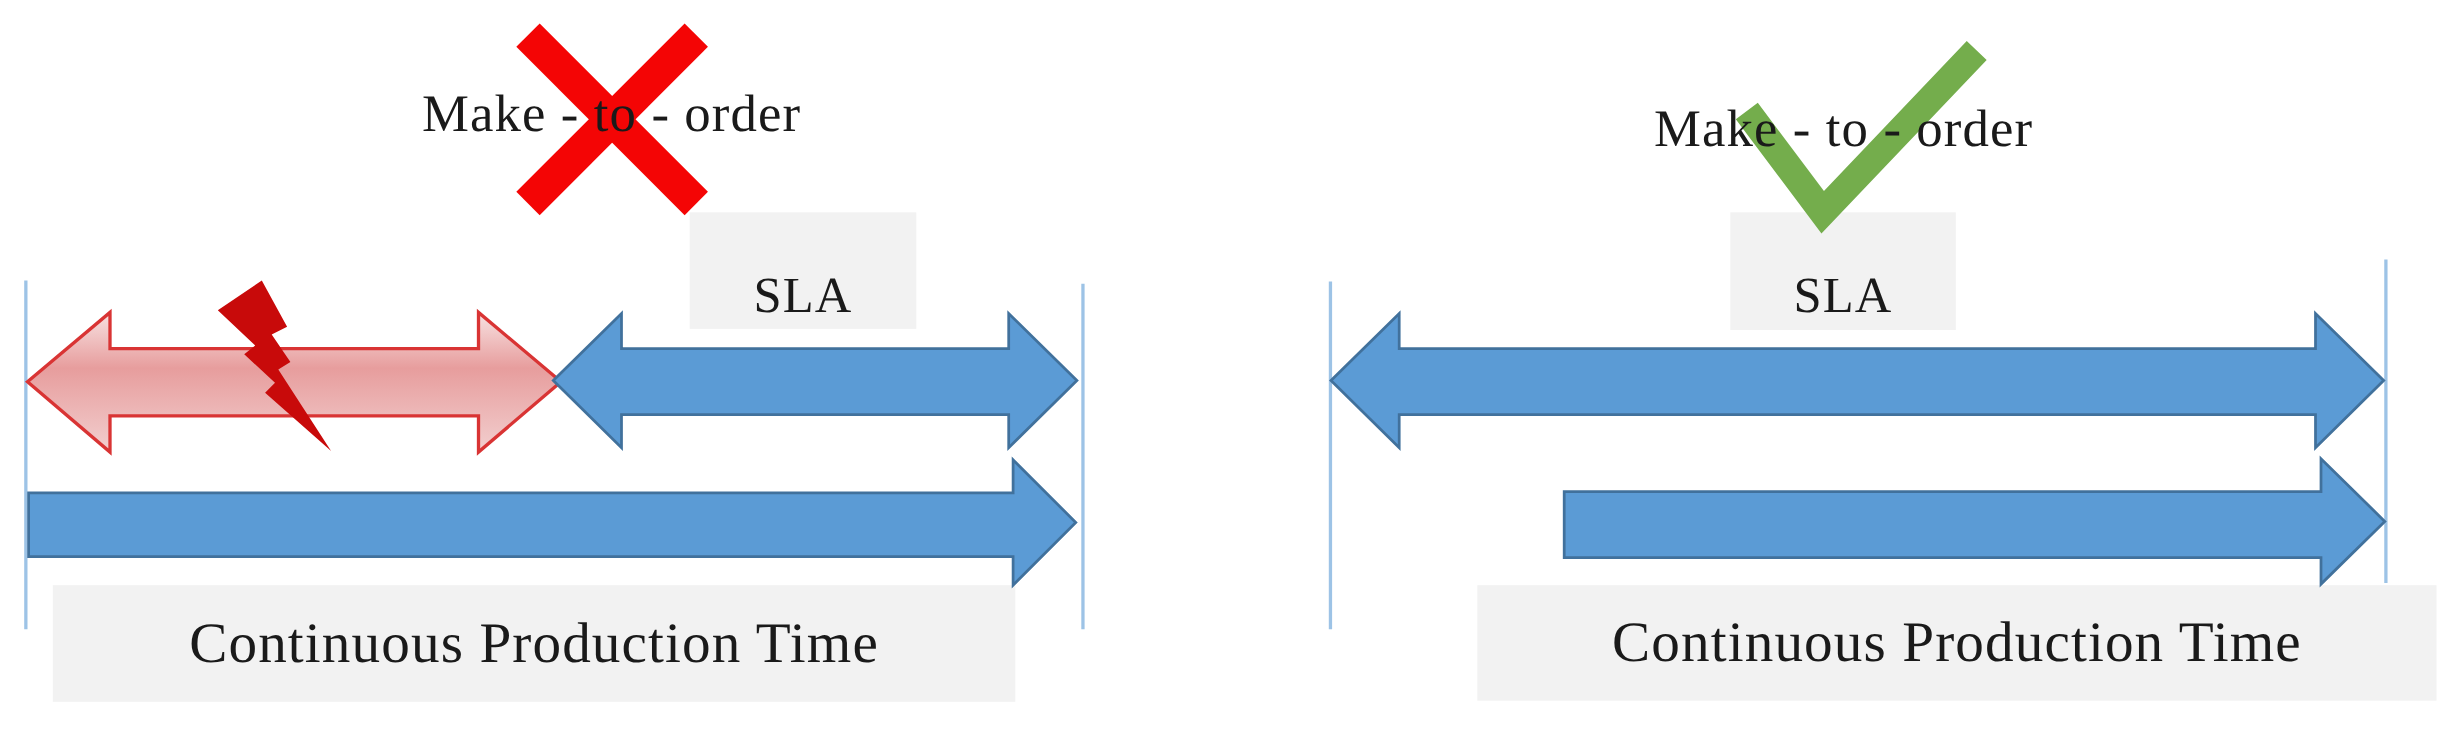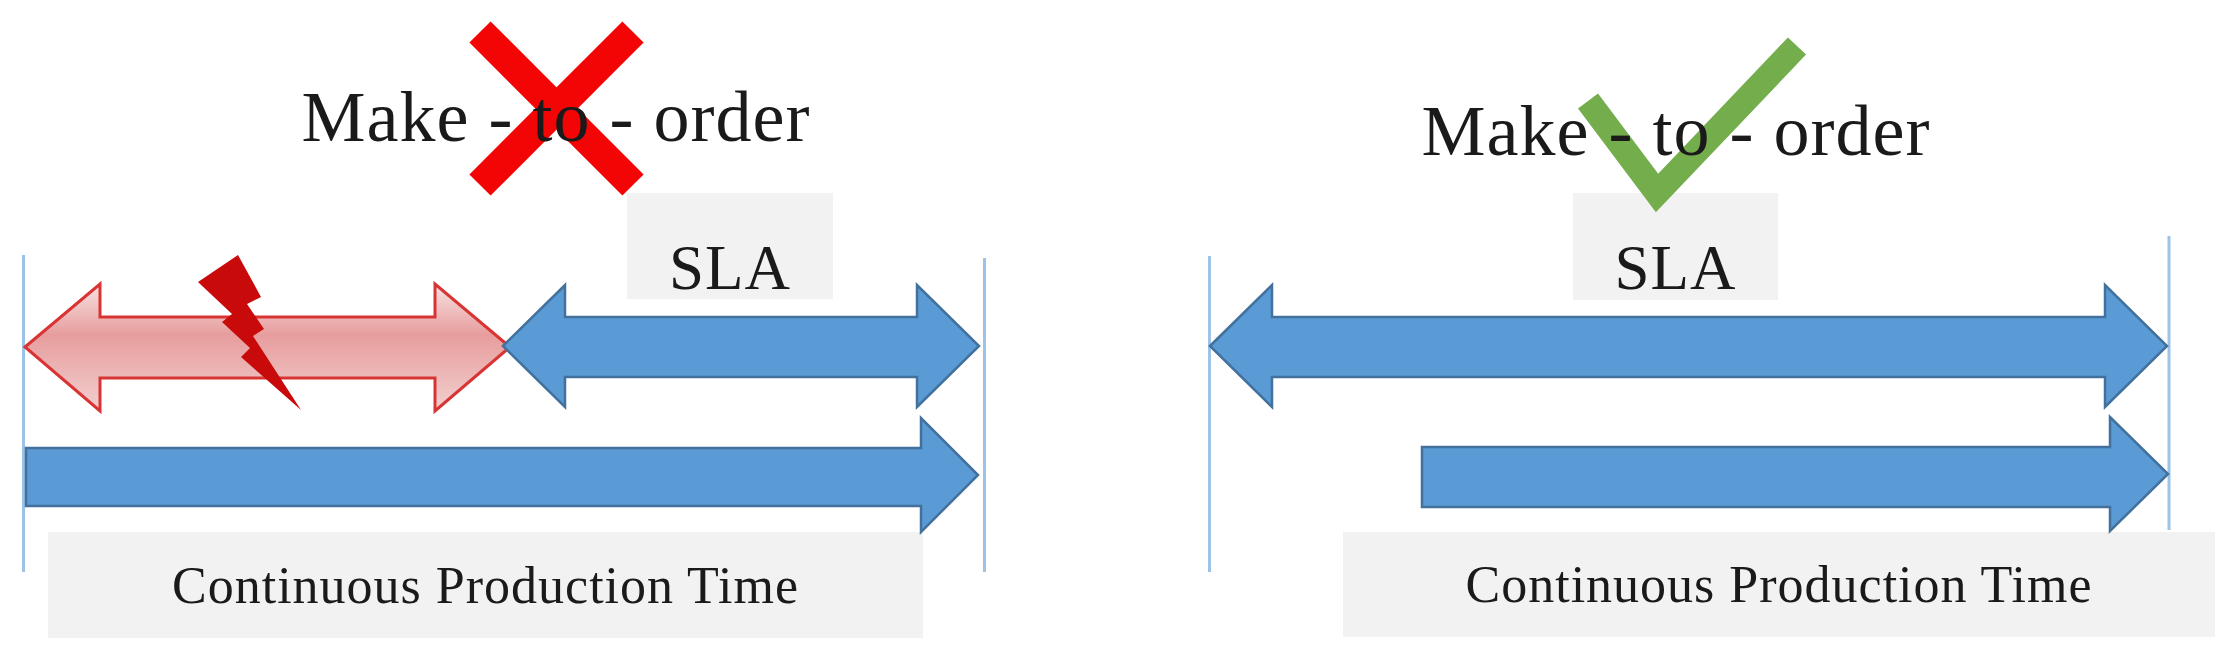--- a/index.html
+++ b/index.html
@@ -22,7 +22,7 @@
   .panel-title{
     position:absolute;z-index:2;
     width:560px;text-align:center;
-    font-size:72px;color:#1a1a1a;letter-spacing:1px;white-space:nowrap;
+    font-size:48px;color:#1a1a1a;letter-spacing:1px;white-space:nowrap;
   }
   .title-left{left:276px;top:76px;}
   .title-right{left:1396px;top:90px;}

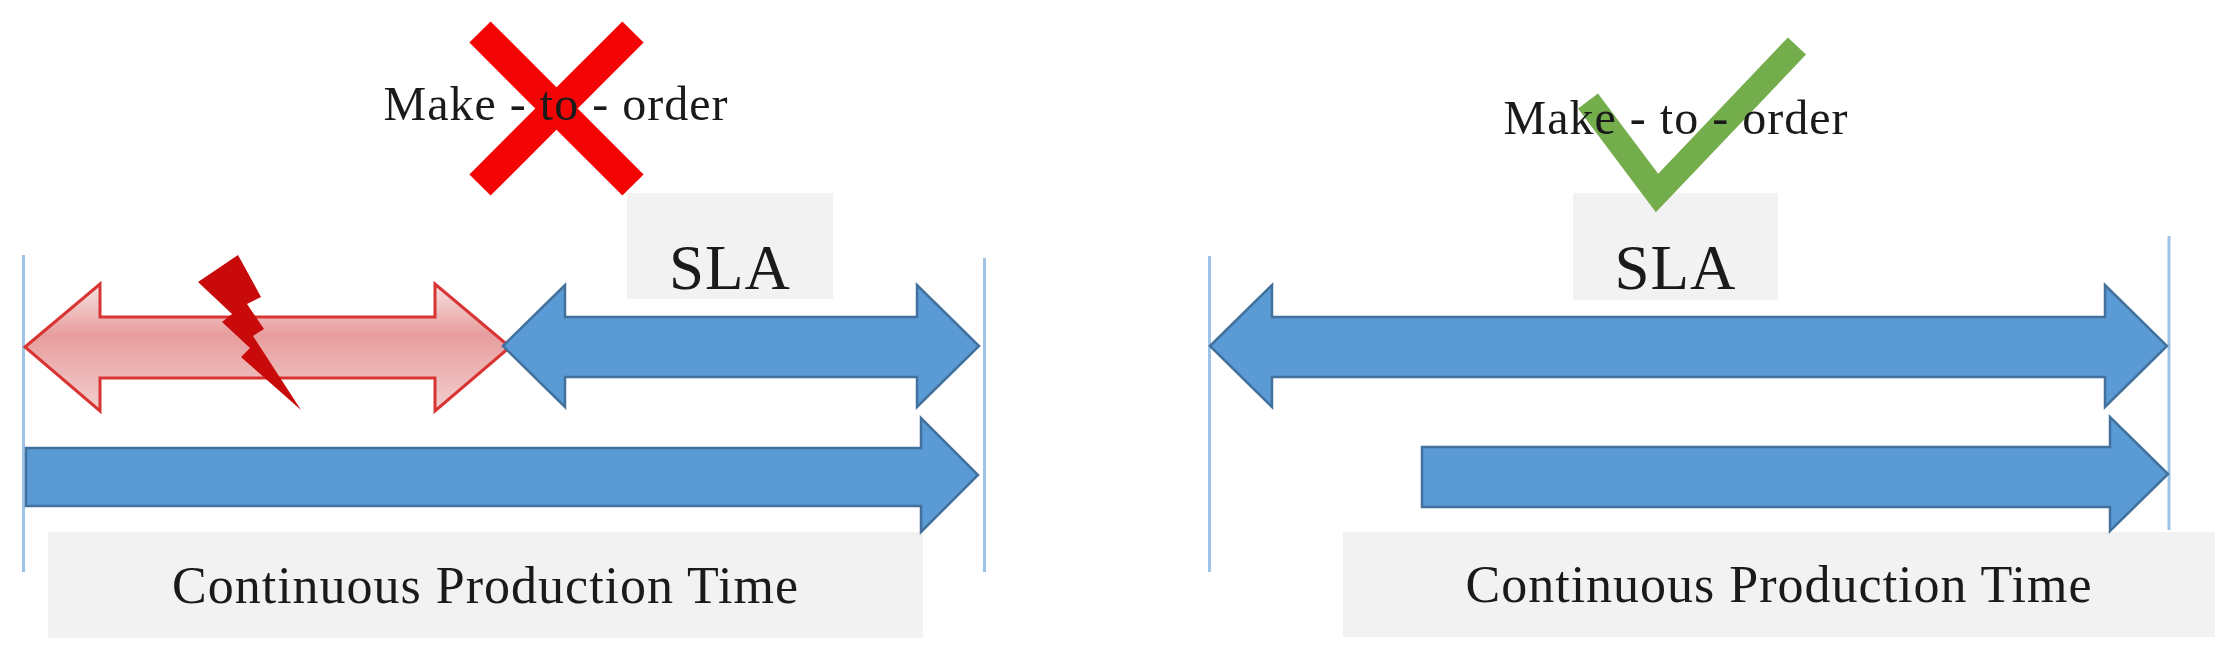--- a/index.html
+++ b/index.html
@@ -18,7 +18,7 @@
   .label-box span{
     font-size:52px;color:#1a1a1a;letter-spacing:1px;white-space:nowrap;
   }
-  .sla span{font-size:63px;margin-top:44px;}
+  .sla span{font-size:46px;margin-top:44px;}
   .panel-title{
     position:absolute;z-index:2;
     width:560px;text-align:center;

